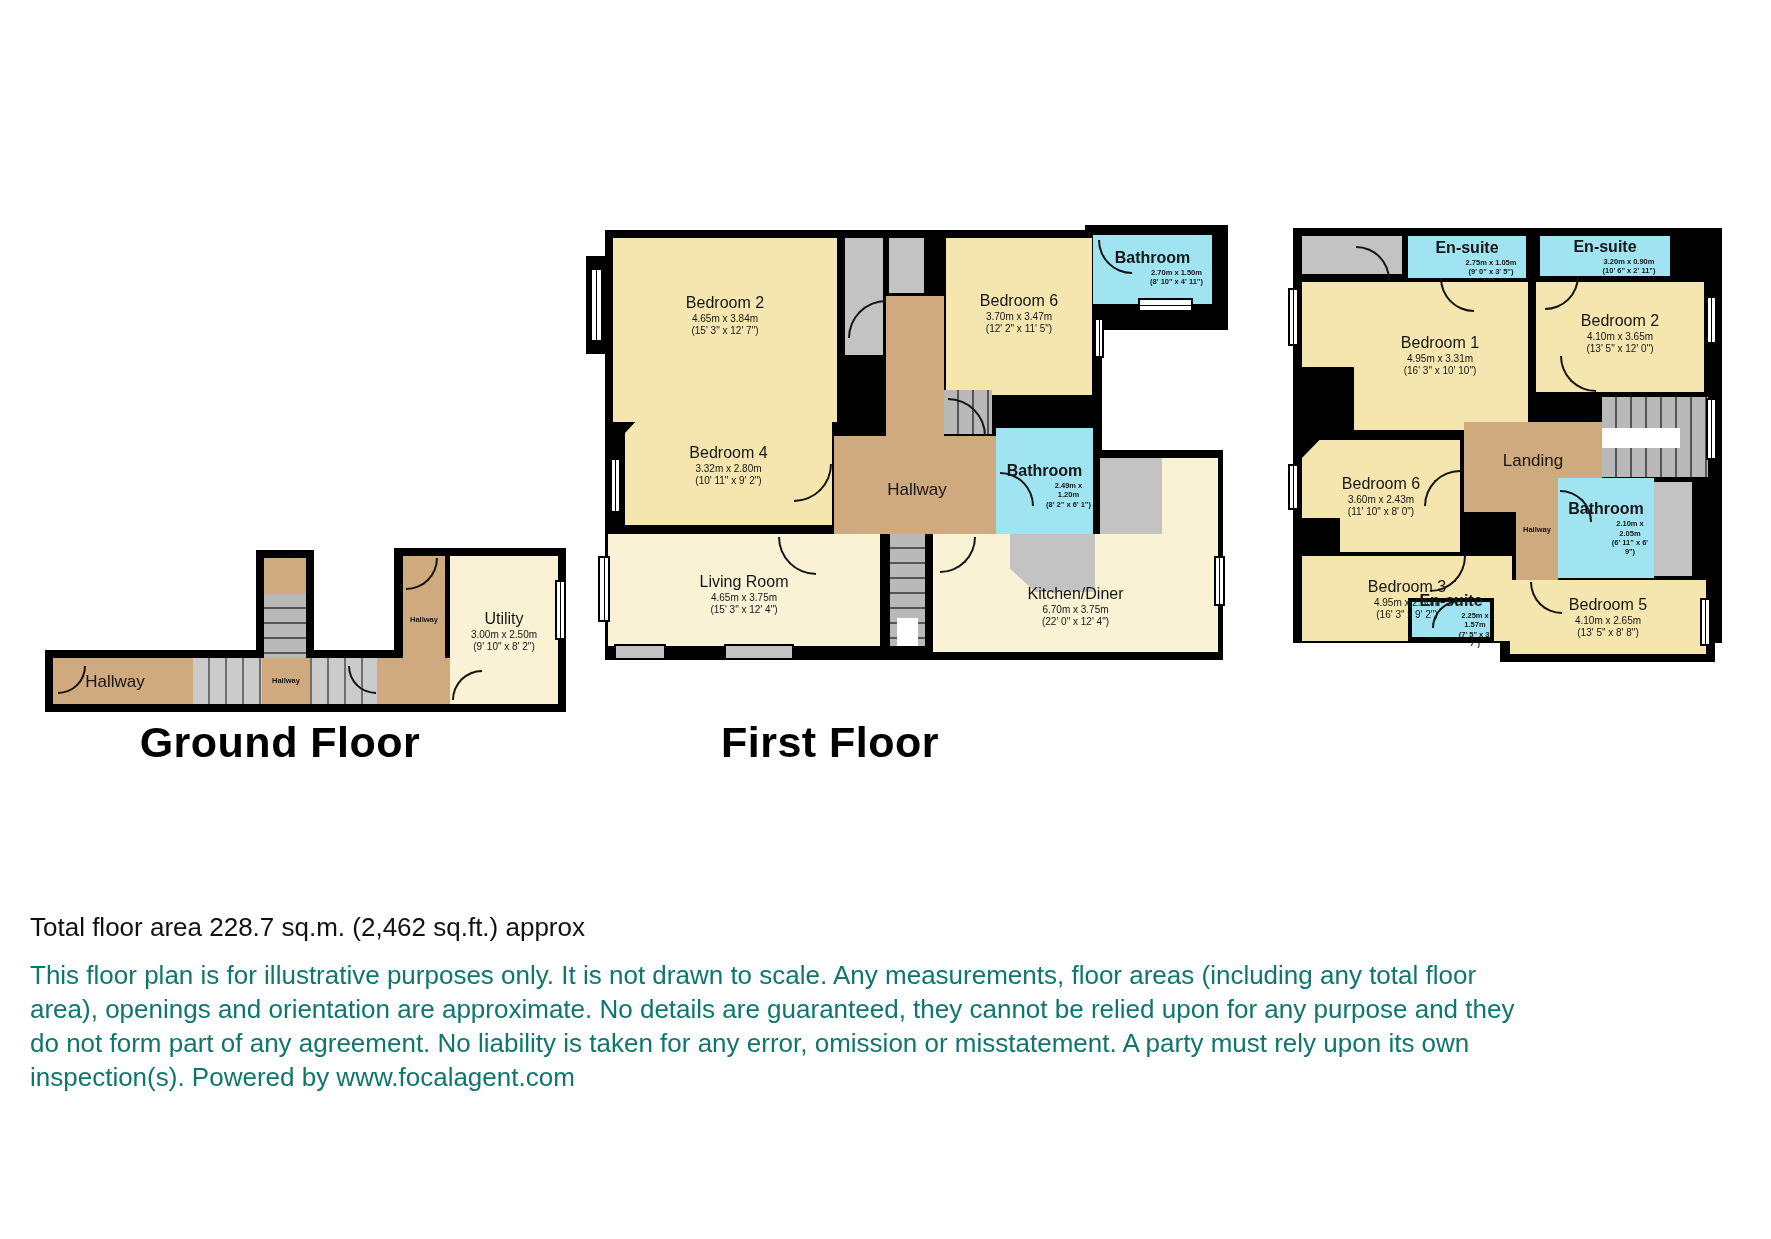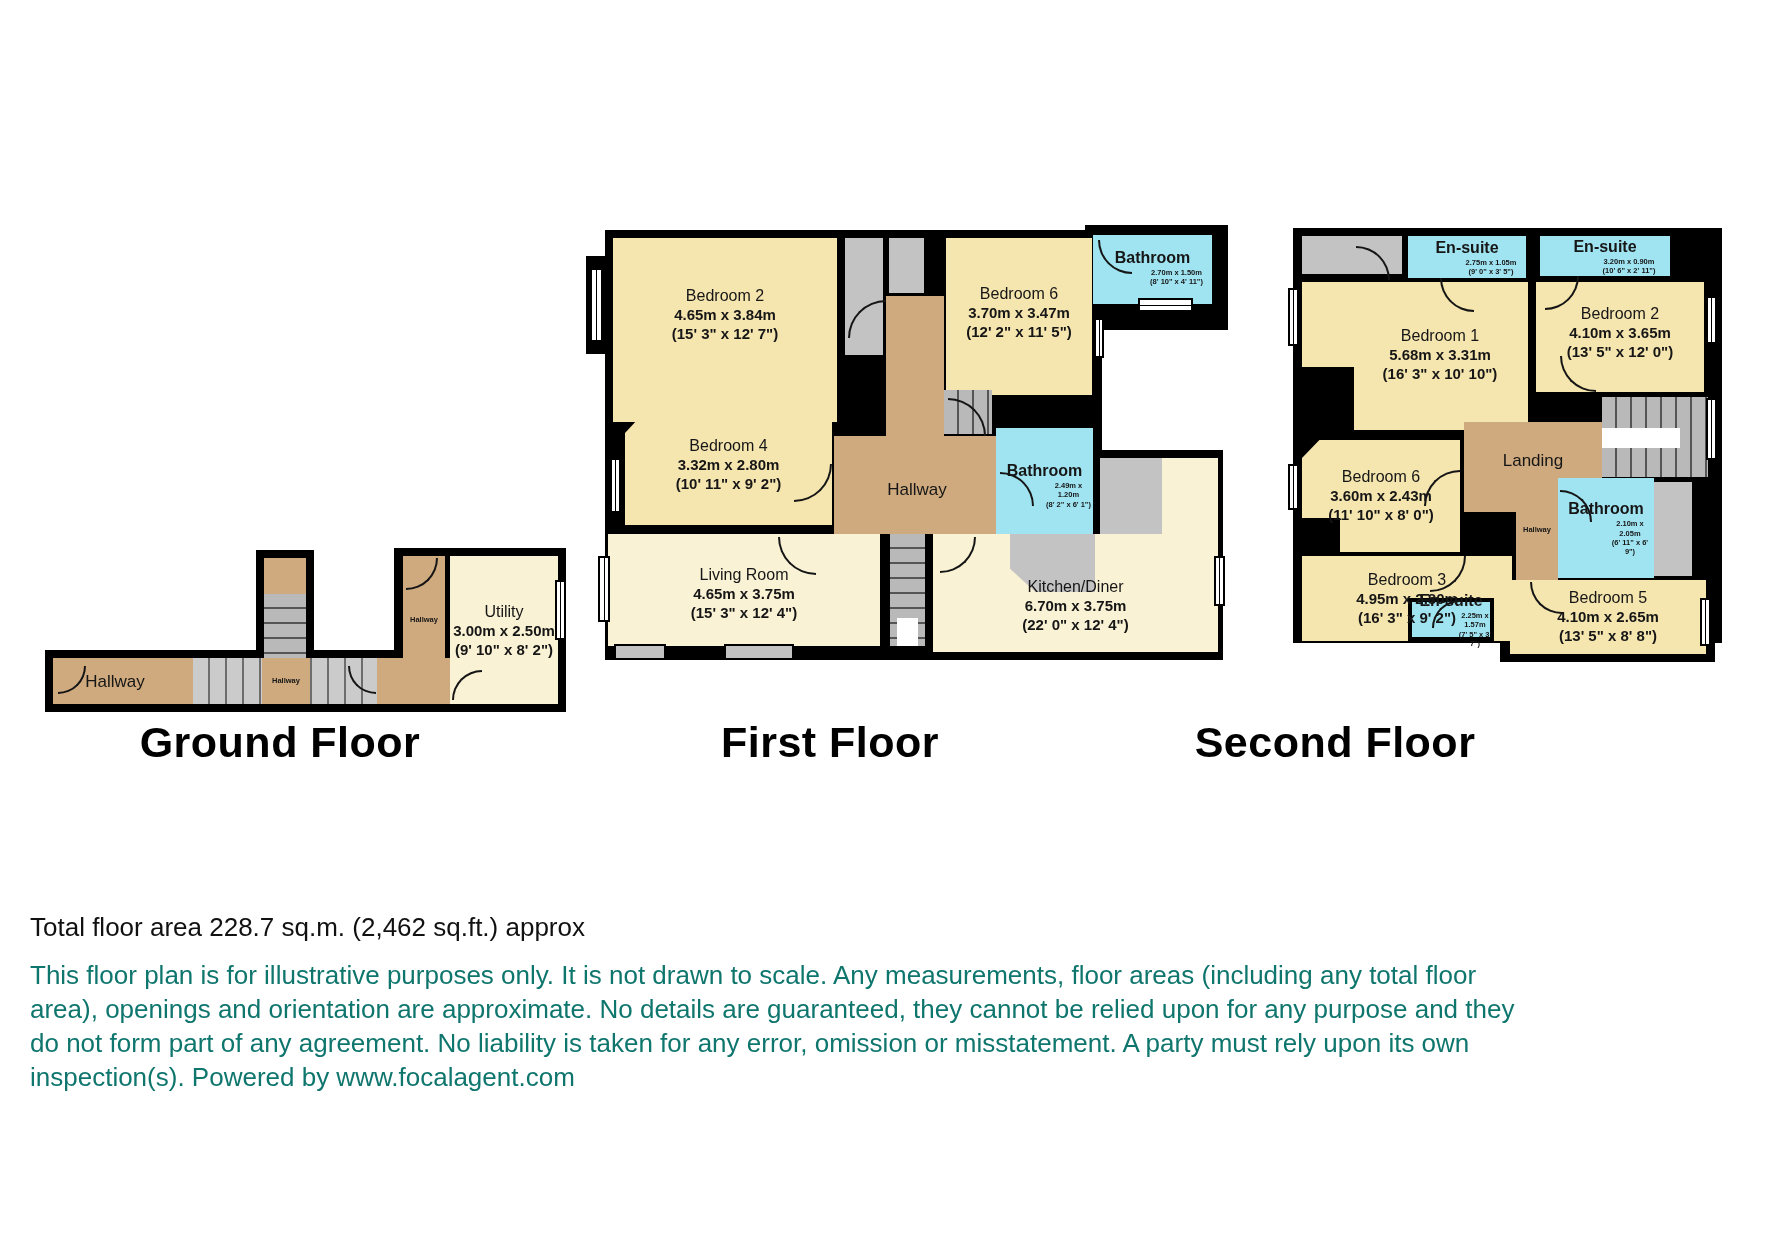--- a/index.html
+++ b/index.html
@@ -24,7 +24,7 @@
   .label{position:absolute;display:flex;flex-direction:column;align-items:center;justify-content:center;
          text-align:center;color:#161616;line-height:1.25;}
   .rn{font-size:16px;}
-  .rd{font-size:15px;font-weight:bold;}
+  .rd{font-size:10px;font-weight:normal;}
   .label.small .rn{font-size:16px;font-weight:bold;}
   .label.small .rd{font-size:7.5px;font-weight:bold;margin-left:48px;}
   .label.mid .rn{font-size:17px;}

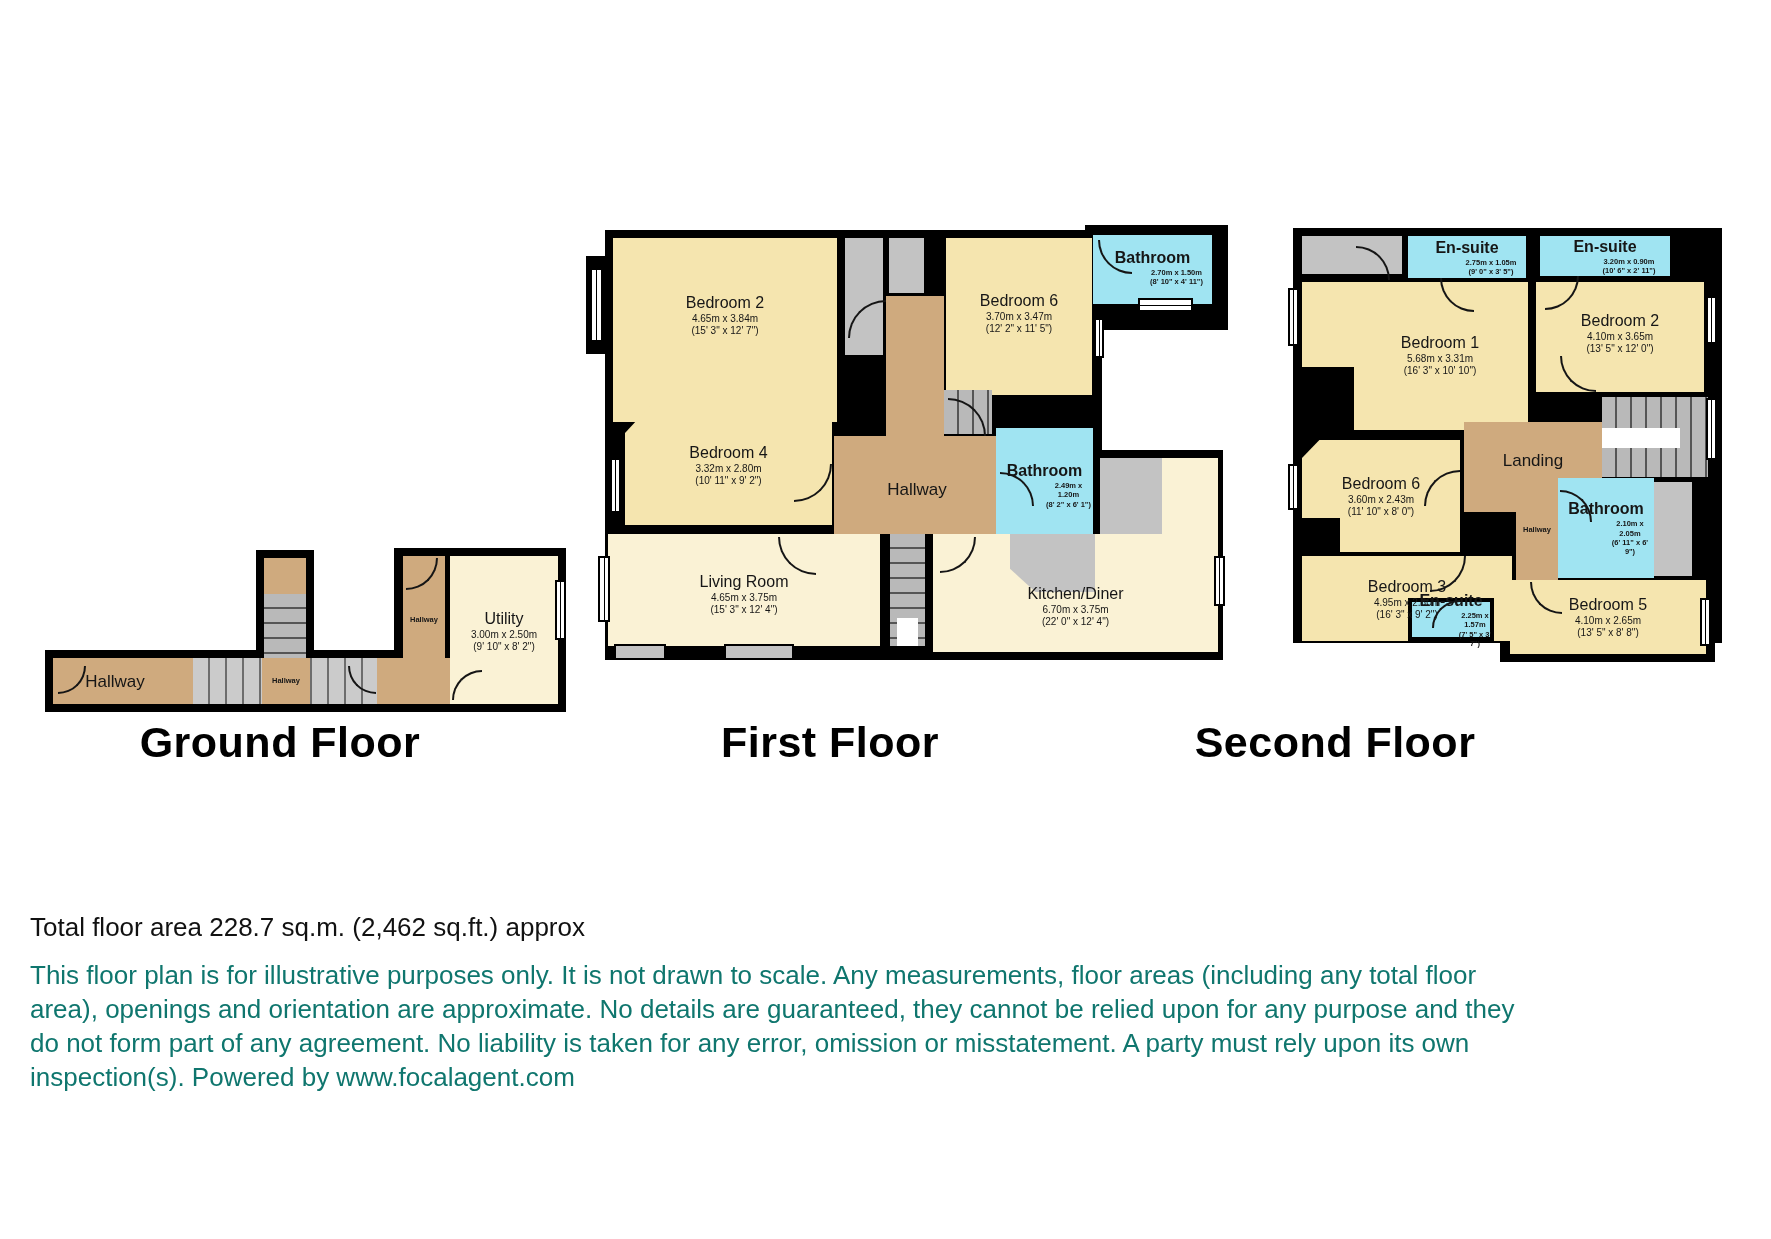--- a/index.html
+++ b/index.html
@@ -222,7 +222,7 @@
     </div>
     <div class="label" style="left:1355px;top:300px;width:170px;height:110px;">
       <span class="rn">Bedroom 1</span>
-      <span class="rd">5.68m x 3.31m</span>
+      <span class="rd">4.95m x 3.31m</span>
       <span class="rd">(16' 3" x 10' 10")</span>
     </div>
     <div class="label" style="left:1536px;top:288px;width:168px;height:90px;">

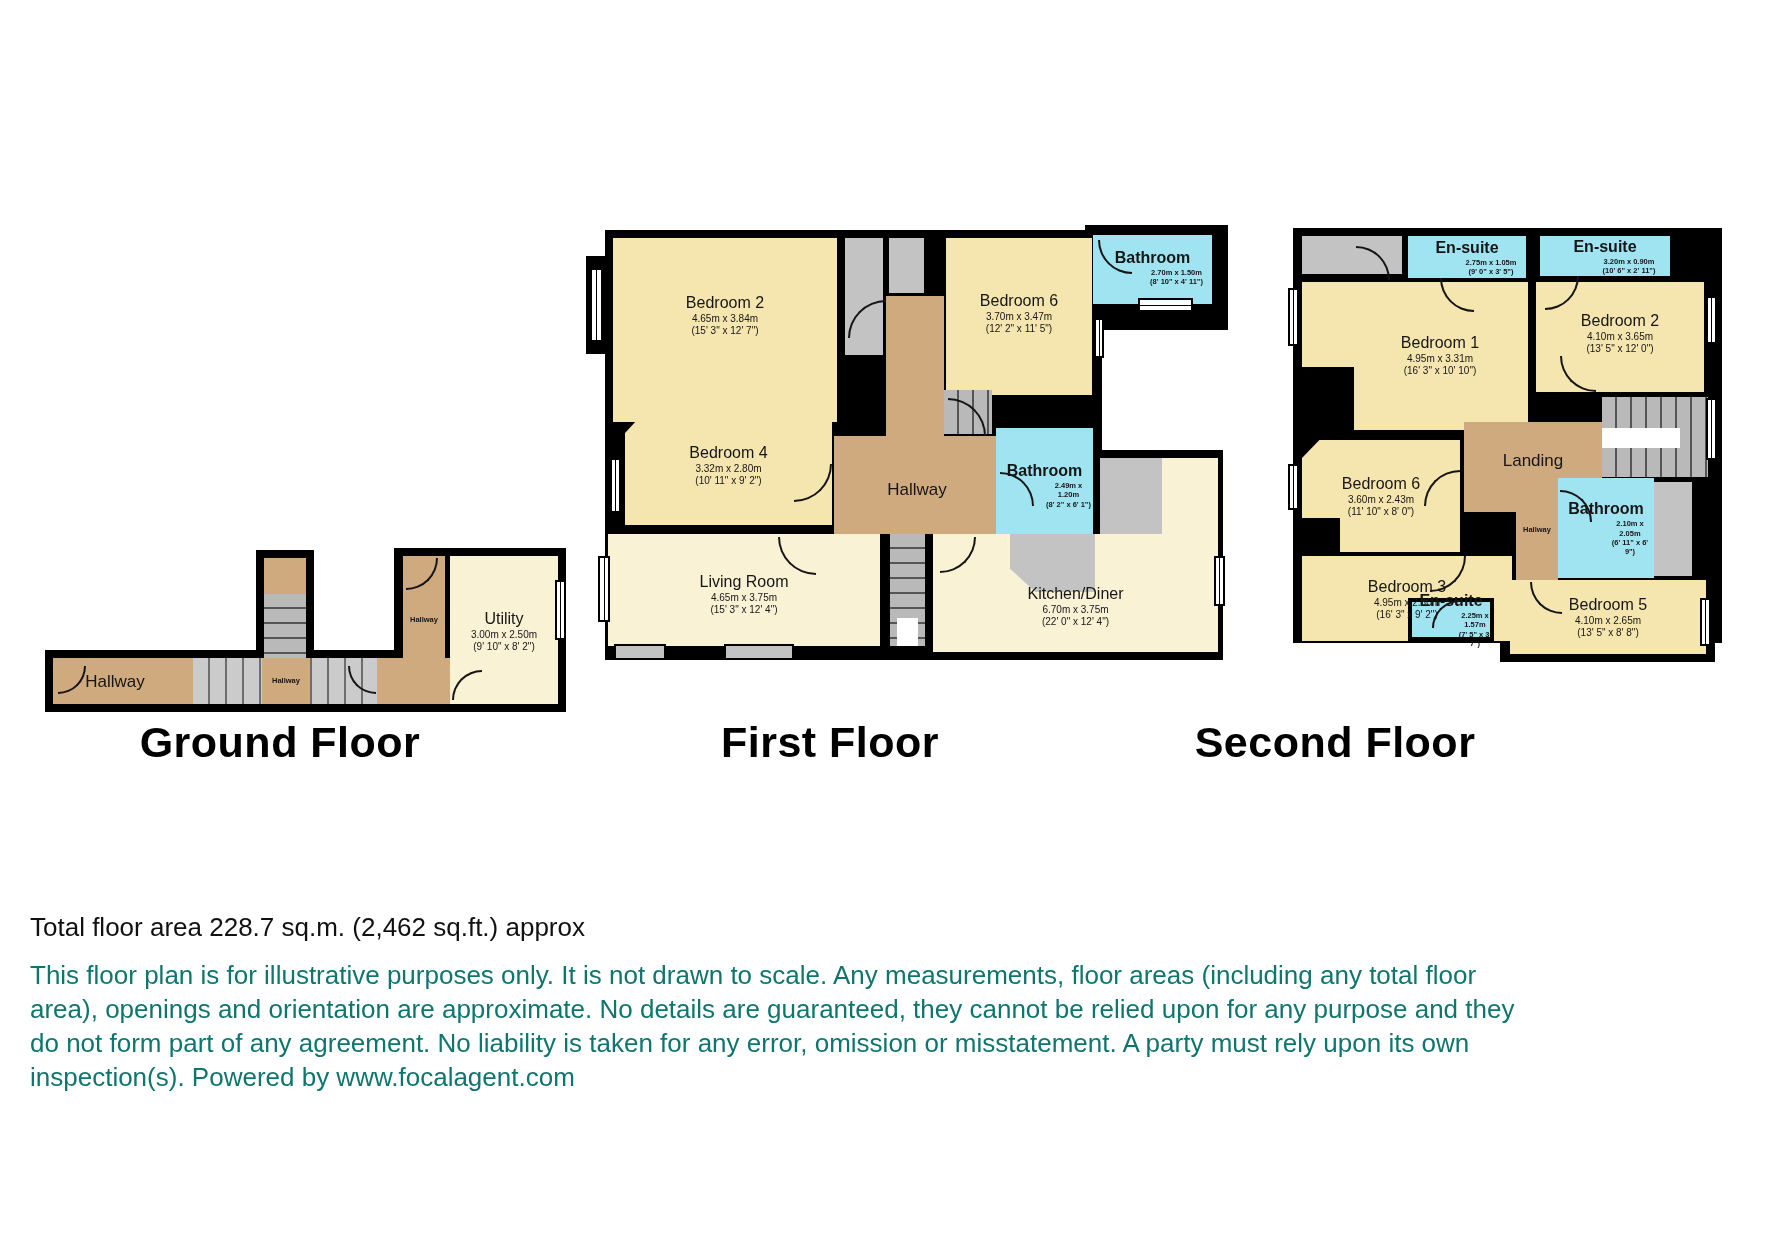--- a/index.html
+++ b/index.html
@@ -265,7 +265,6 @@
 
   <div class="floor-title" style="left:640px;top:718px;width:380px;">First Floor</div>
   <div class="floor-title" style="left:90px;top:718px;width:380px;">Ground Floor</div>
-  <div class="floor-title" style="left:1140px;top:718px;width:390px;">Second Floor</div>
 
   <div class="footer-total" style="left:30px;top:912px;width:1000px;">Total floor area 228.7 sq.m. (2,462 sq.ft.) approx</div>
   <div class="footer-disc" style="left:30px;top:958px;width:1515px;">This floor plan is for illustrative purposes only. It is not drawn to scale. Any measurements, floor areas (including any total floor area), openings and orientation are approximate. No details are guaranteed, they cannot be relied upon for any purpose and they do not form part of any agreement. No liability is taken for any error, omission or misstatement. A party must rely upon its own inspection(s). Powered by www.focalagent.com</div>

